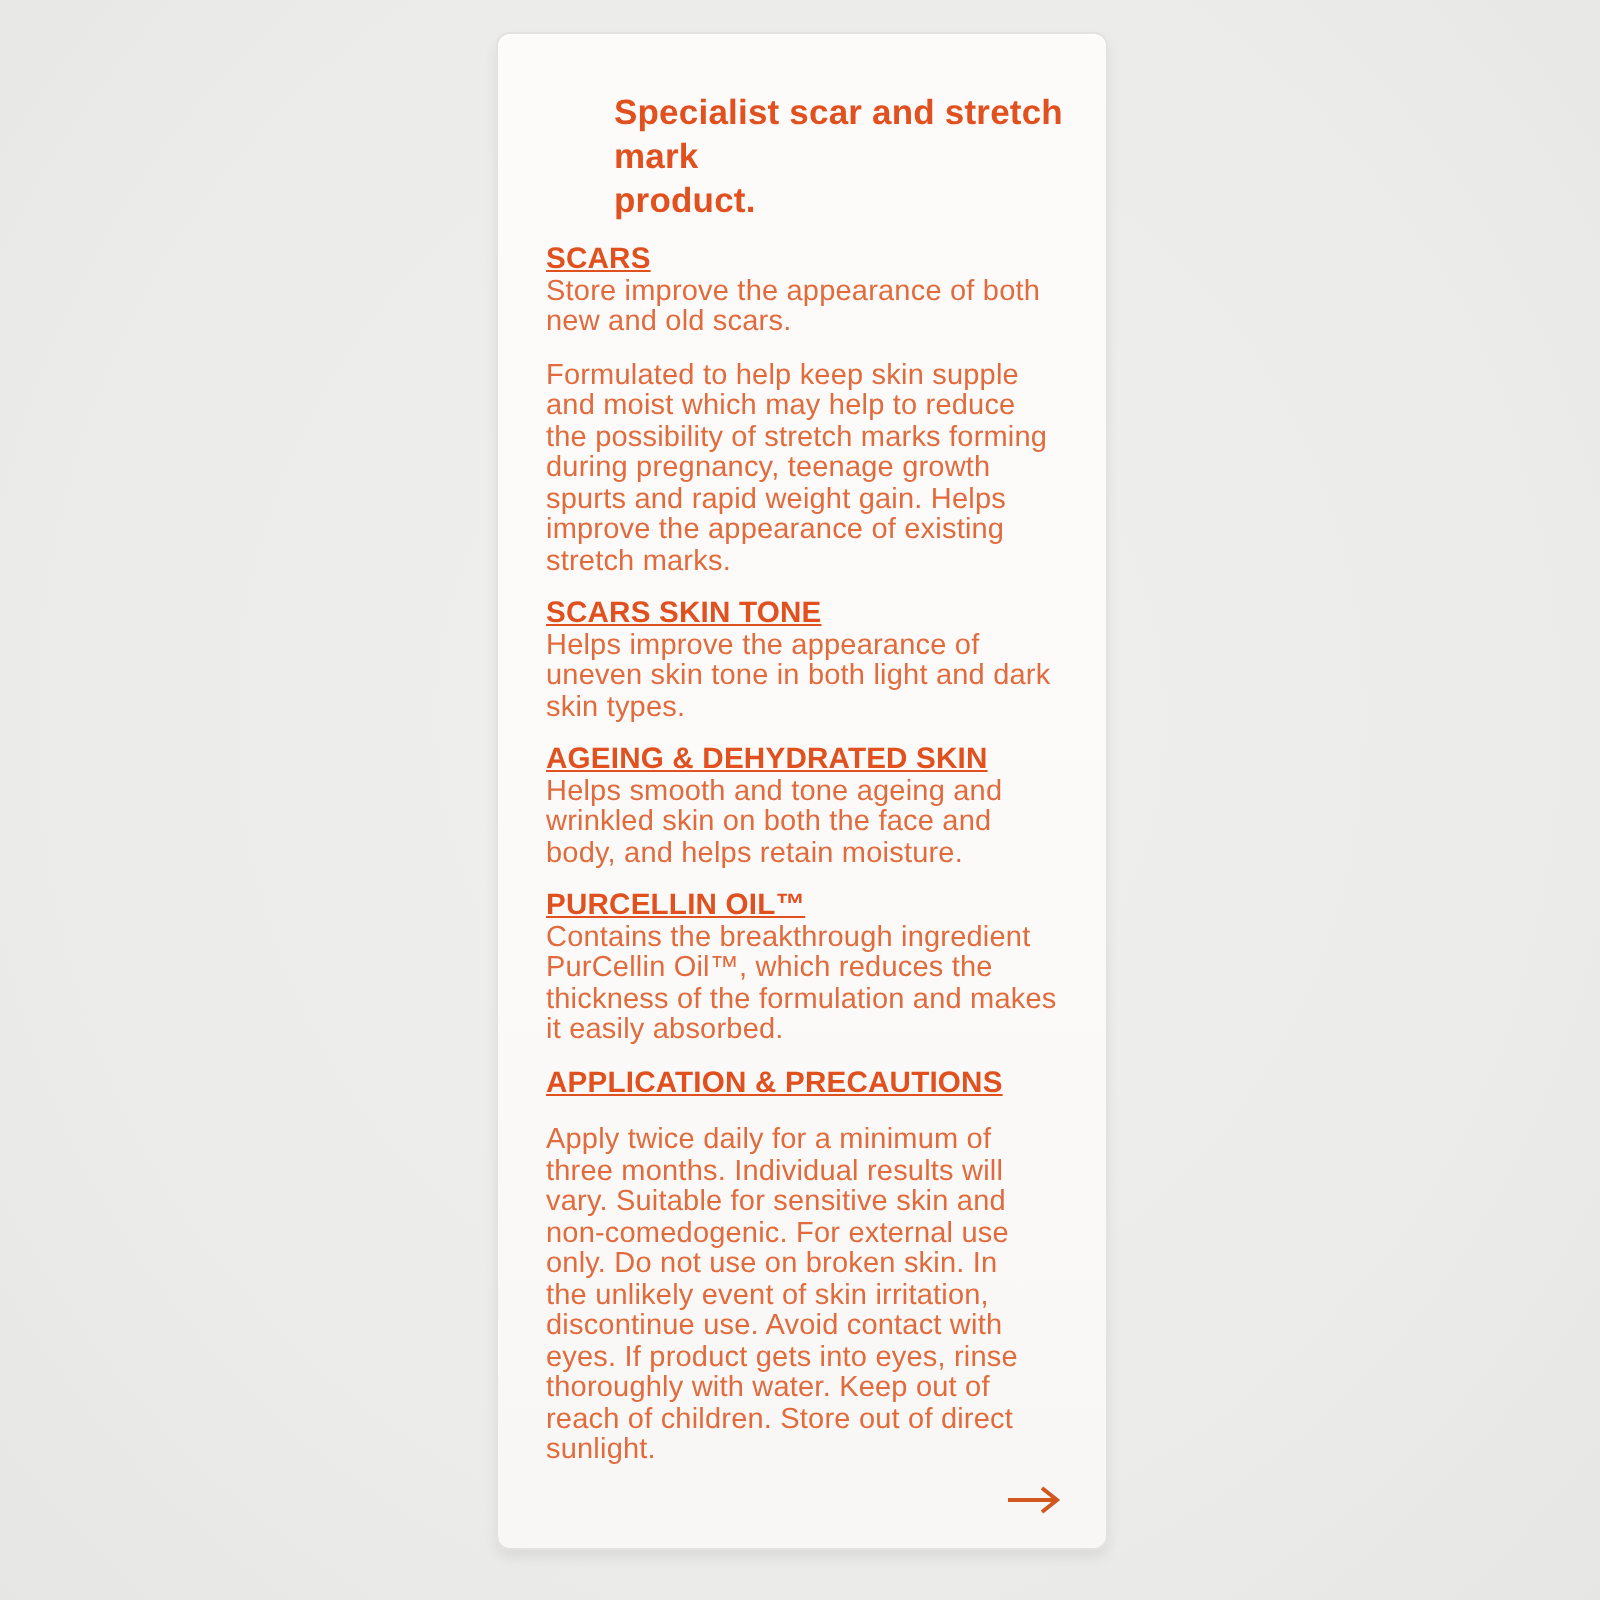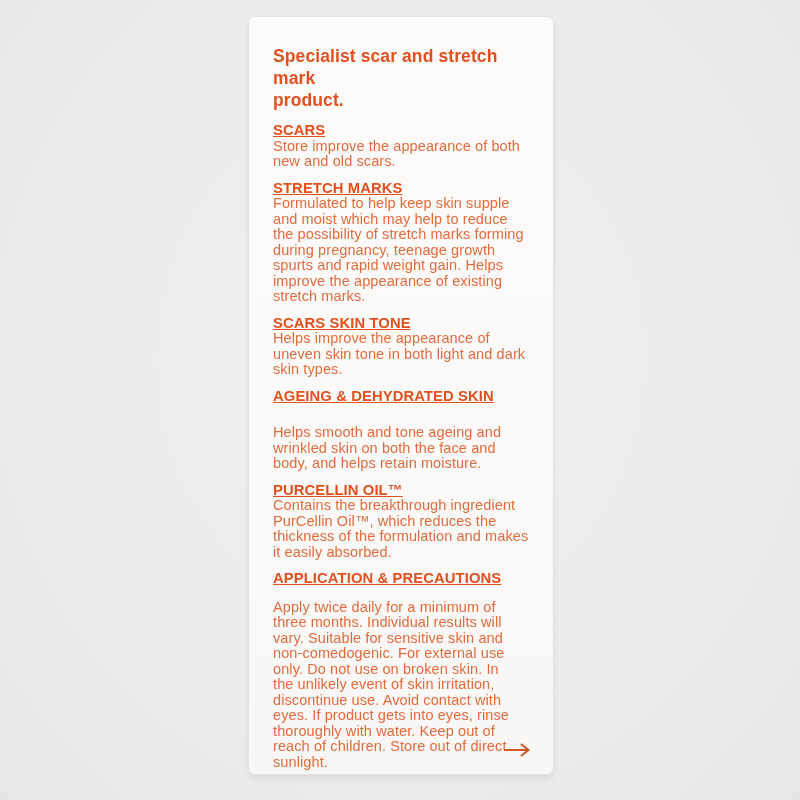--- a/index.html
+++ b/index.html
@@ -76,7 +76,7 @@
   <div class="panel">
     <div class="panel-content">
 
-      <h1 class="panel-title" style="color: rgb(225, 80, 31);">Specialist scar and stretch mark
+      <h1 class="panel-title" style="color: rgb(225, 80, 31); margin-left: 34px;">Specialist scar and stretch mark
 product.</h1>
 
       <div class="section">

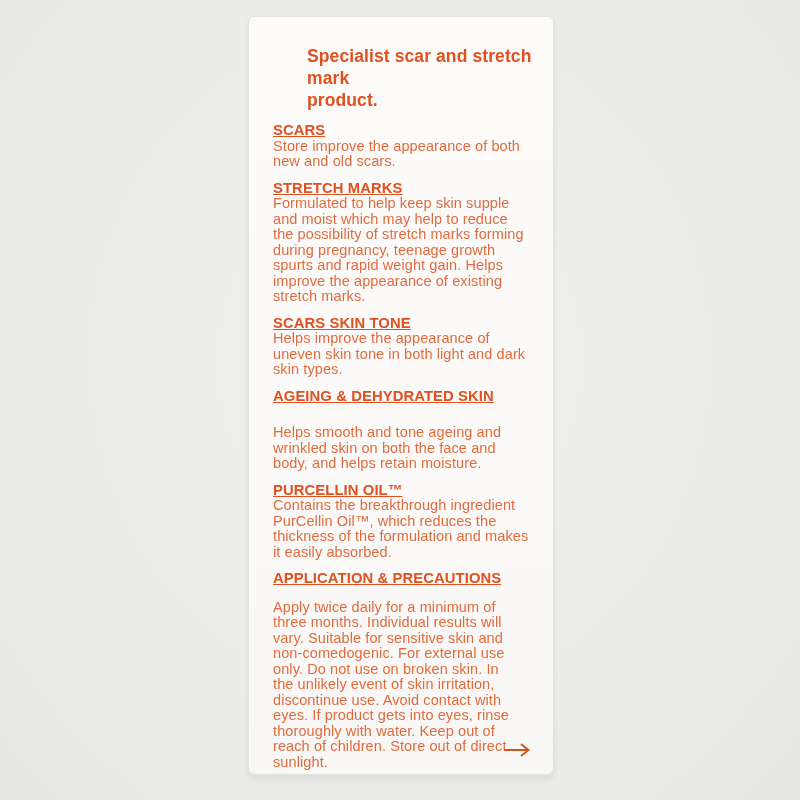--- a/index.html
+++ b/index.html
@@ -86,7 +86,6 @@
       </div>
 
       <div class="section">
-        <h2 class="section-heading" style="color: rgb(225, 80, 31);">STRETCH MARKS</h2>
         <p class="section-body" style="color: rgb(226, 107, 61);">Formulated to help keep skin supple
 and moist which may help to reduce
 the possibility of stretch marks forming

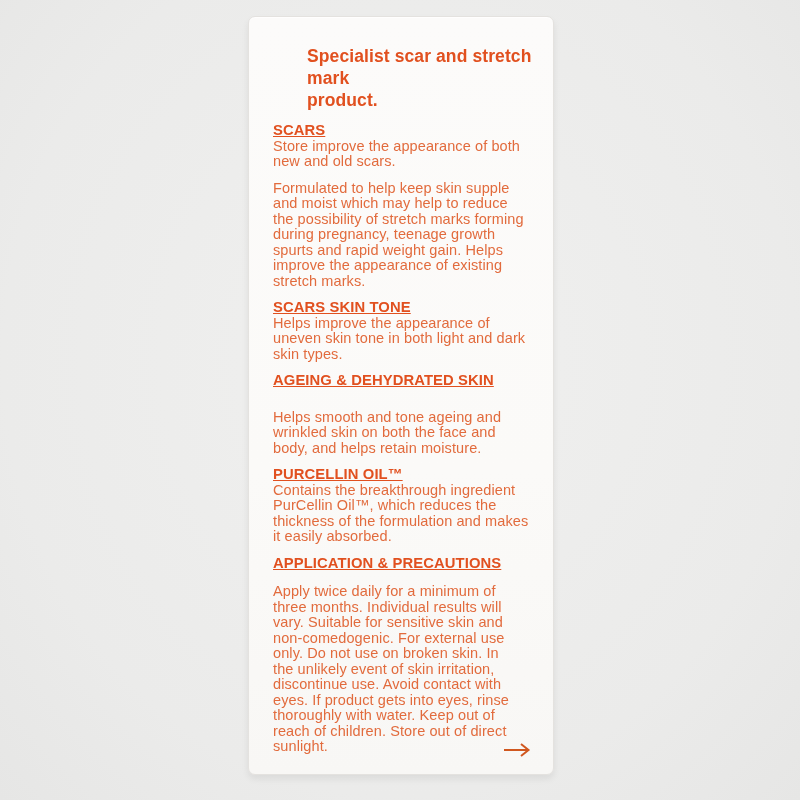--- a/index.html
+++ b/index.html
@@ -104,7 +104,7 @@
 
       <div class="section">
         <h2 class="section-heading" style="color: rgb(225, 80, 31);">AGEING &amp; DEHYDRATED SKIN</h2>
-        <p class="section-body" style="color: rgb(226, 107, 61); margin-top: 21px;">Helps smooth and tone ageing and
+        <p class="section-body" style="color: rgb(226, 107, 61);">Helps smooth and tone ageing and
 wrinkled skin on both the face and
 body, and helps retain moisture.</p>
       </div>

